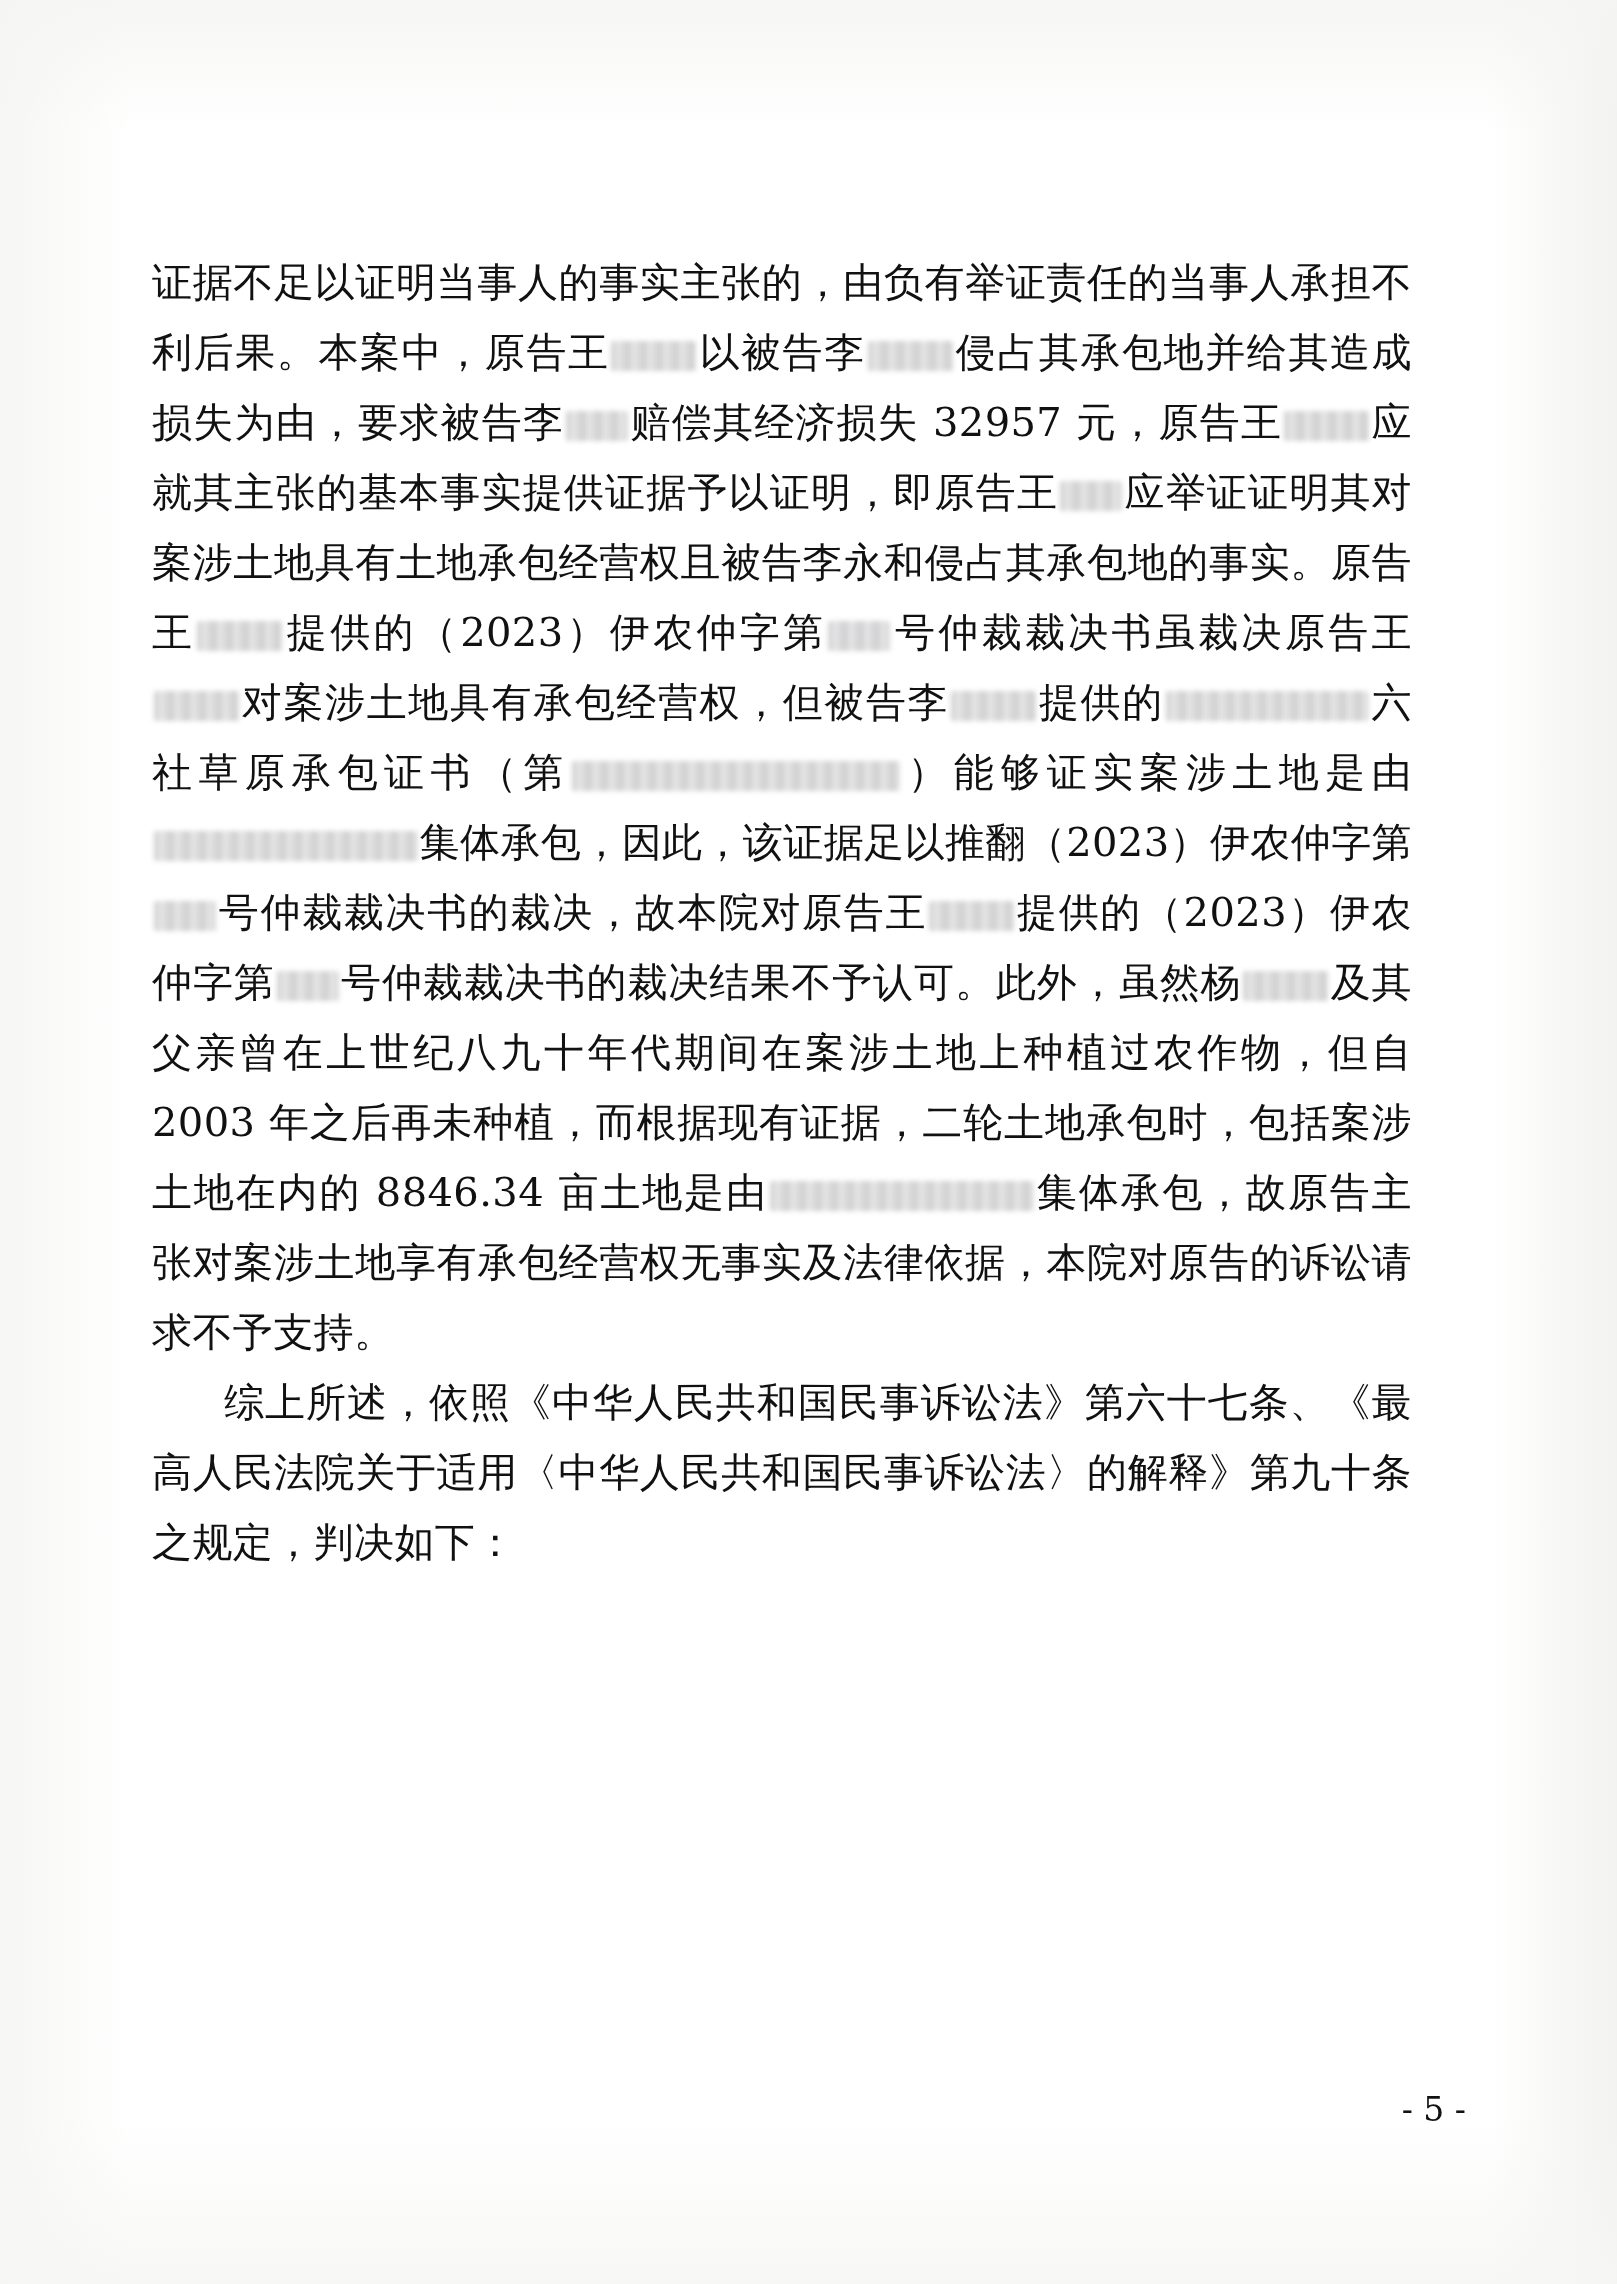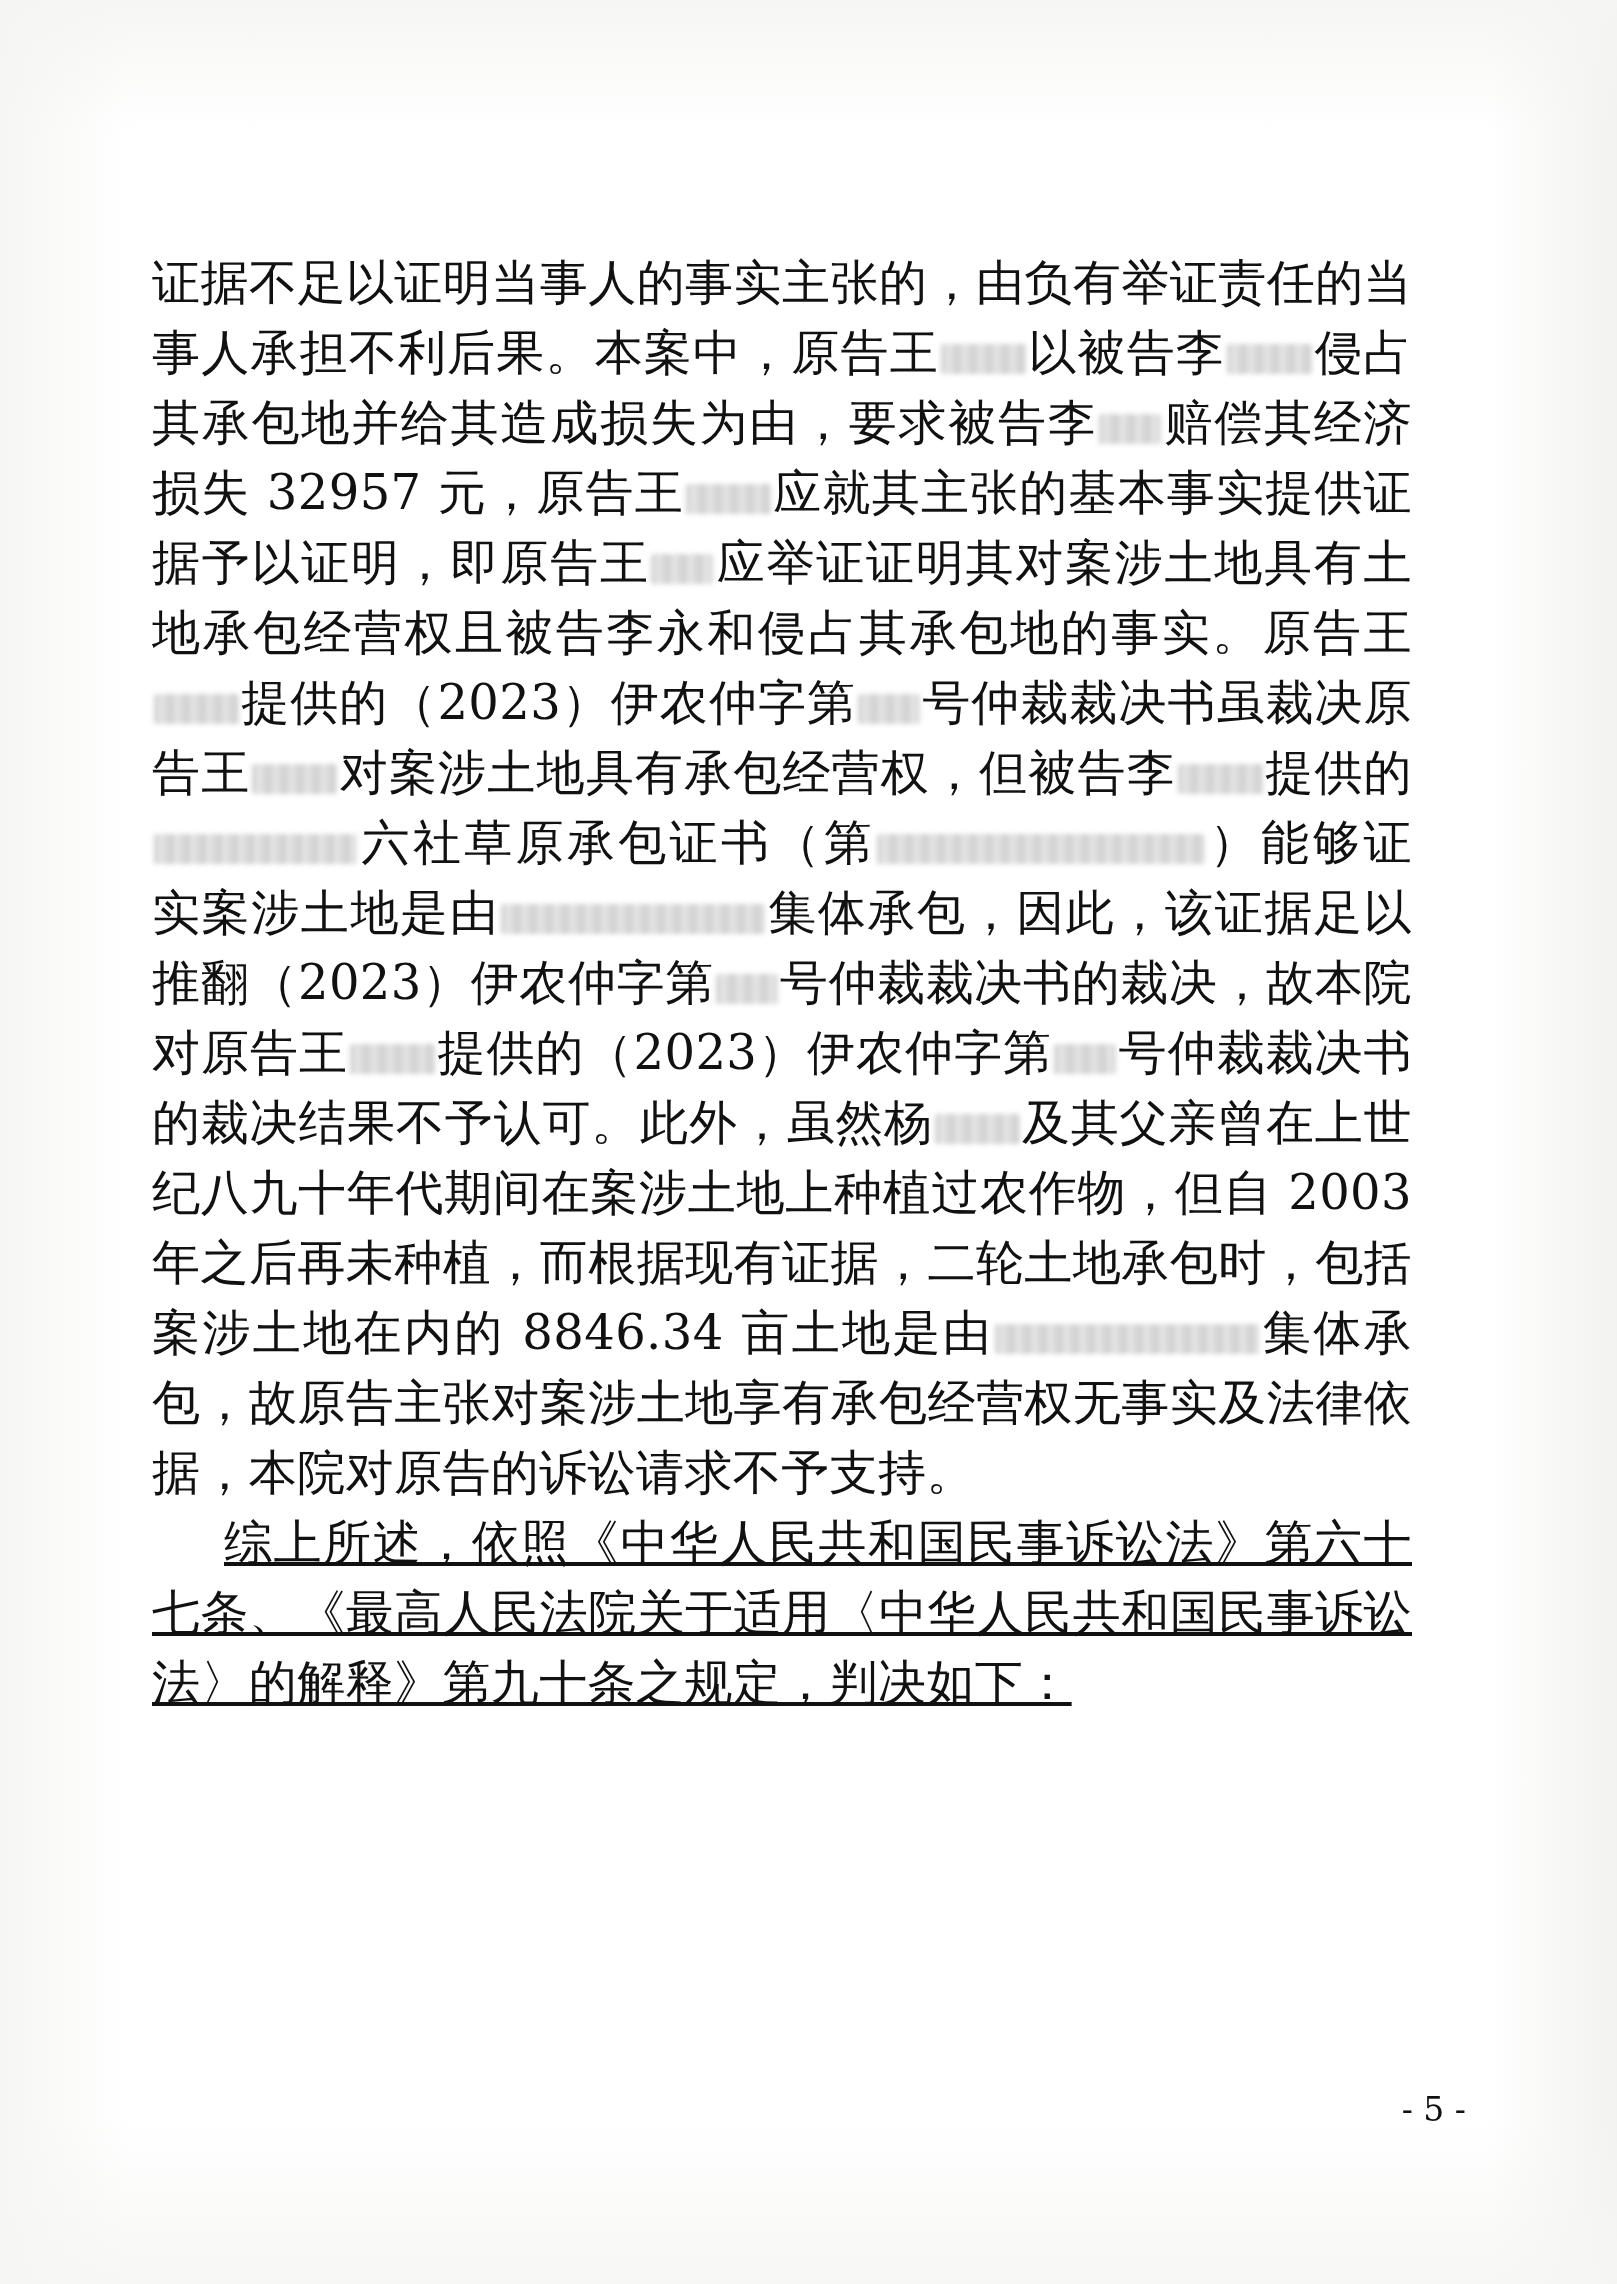--- a/index.html
+++ b/index.html
@@ -29,7 +29,7 @@
     width: 1260px;
   }
   .para {
-    font-size: 48px;
+    font-size: 40px;
     line-height: 70px;
     color: #111111;
     letter-spacing: 0.4px;

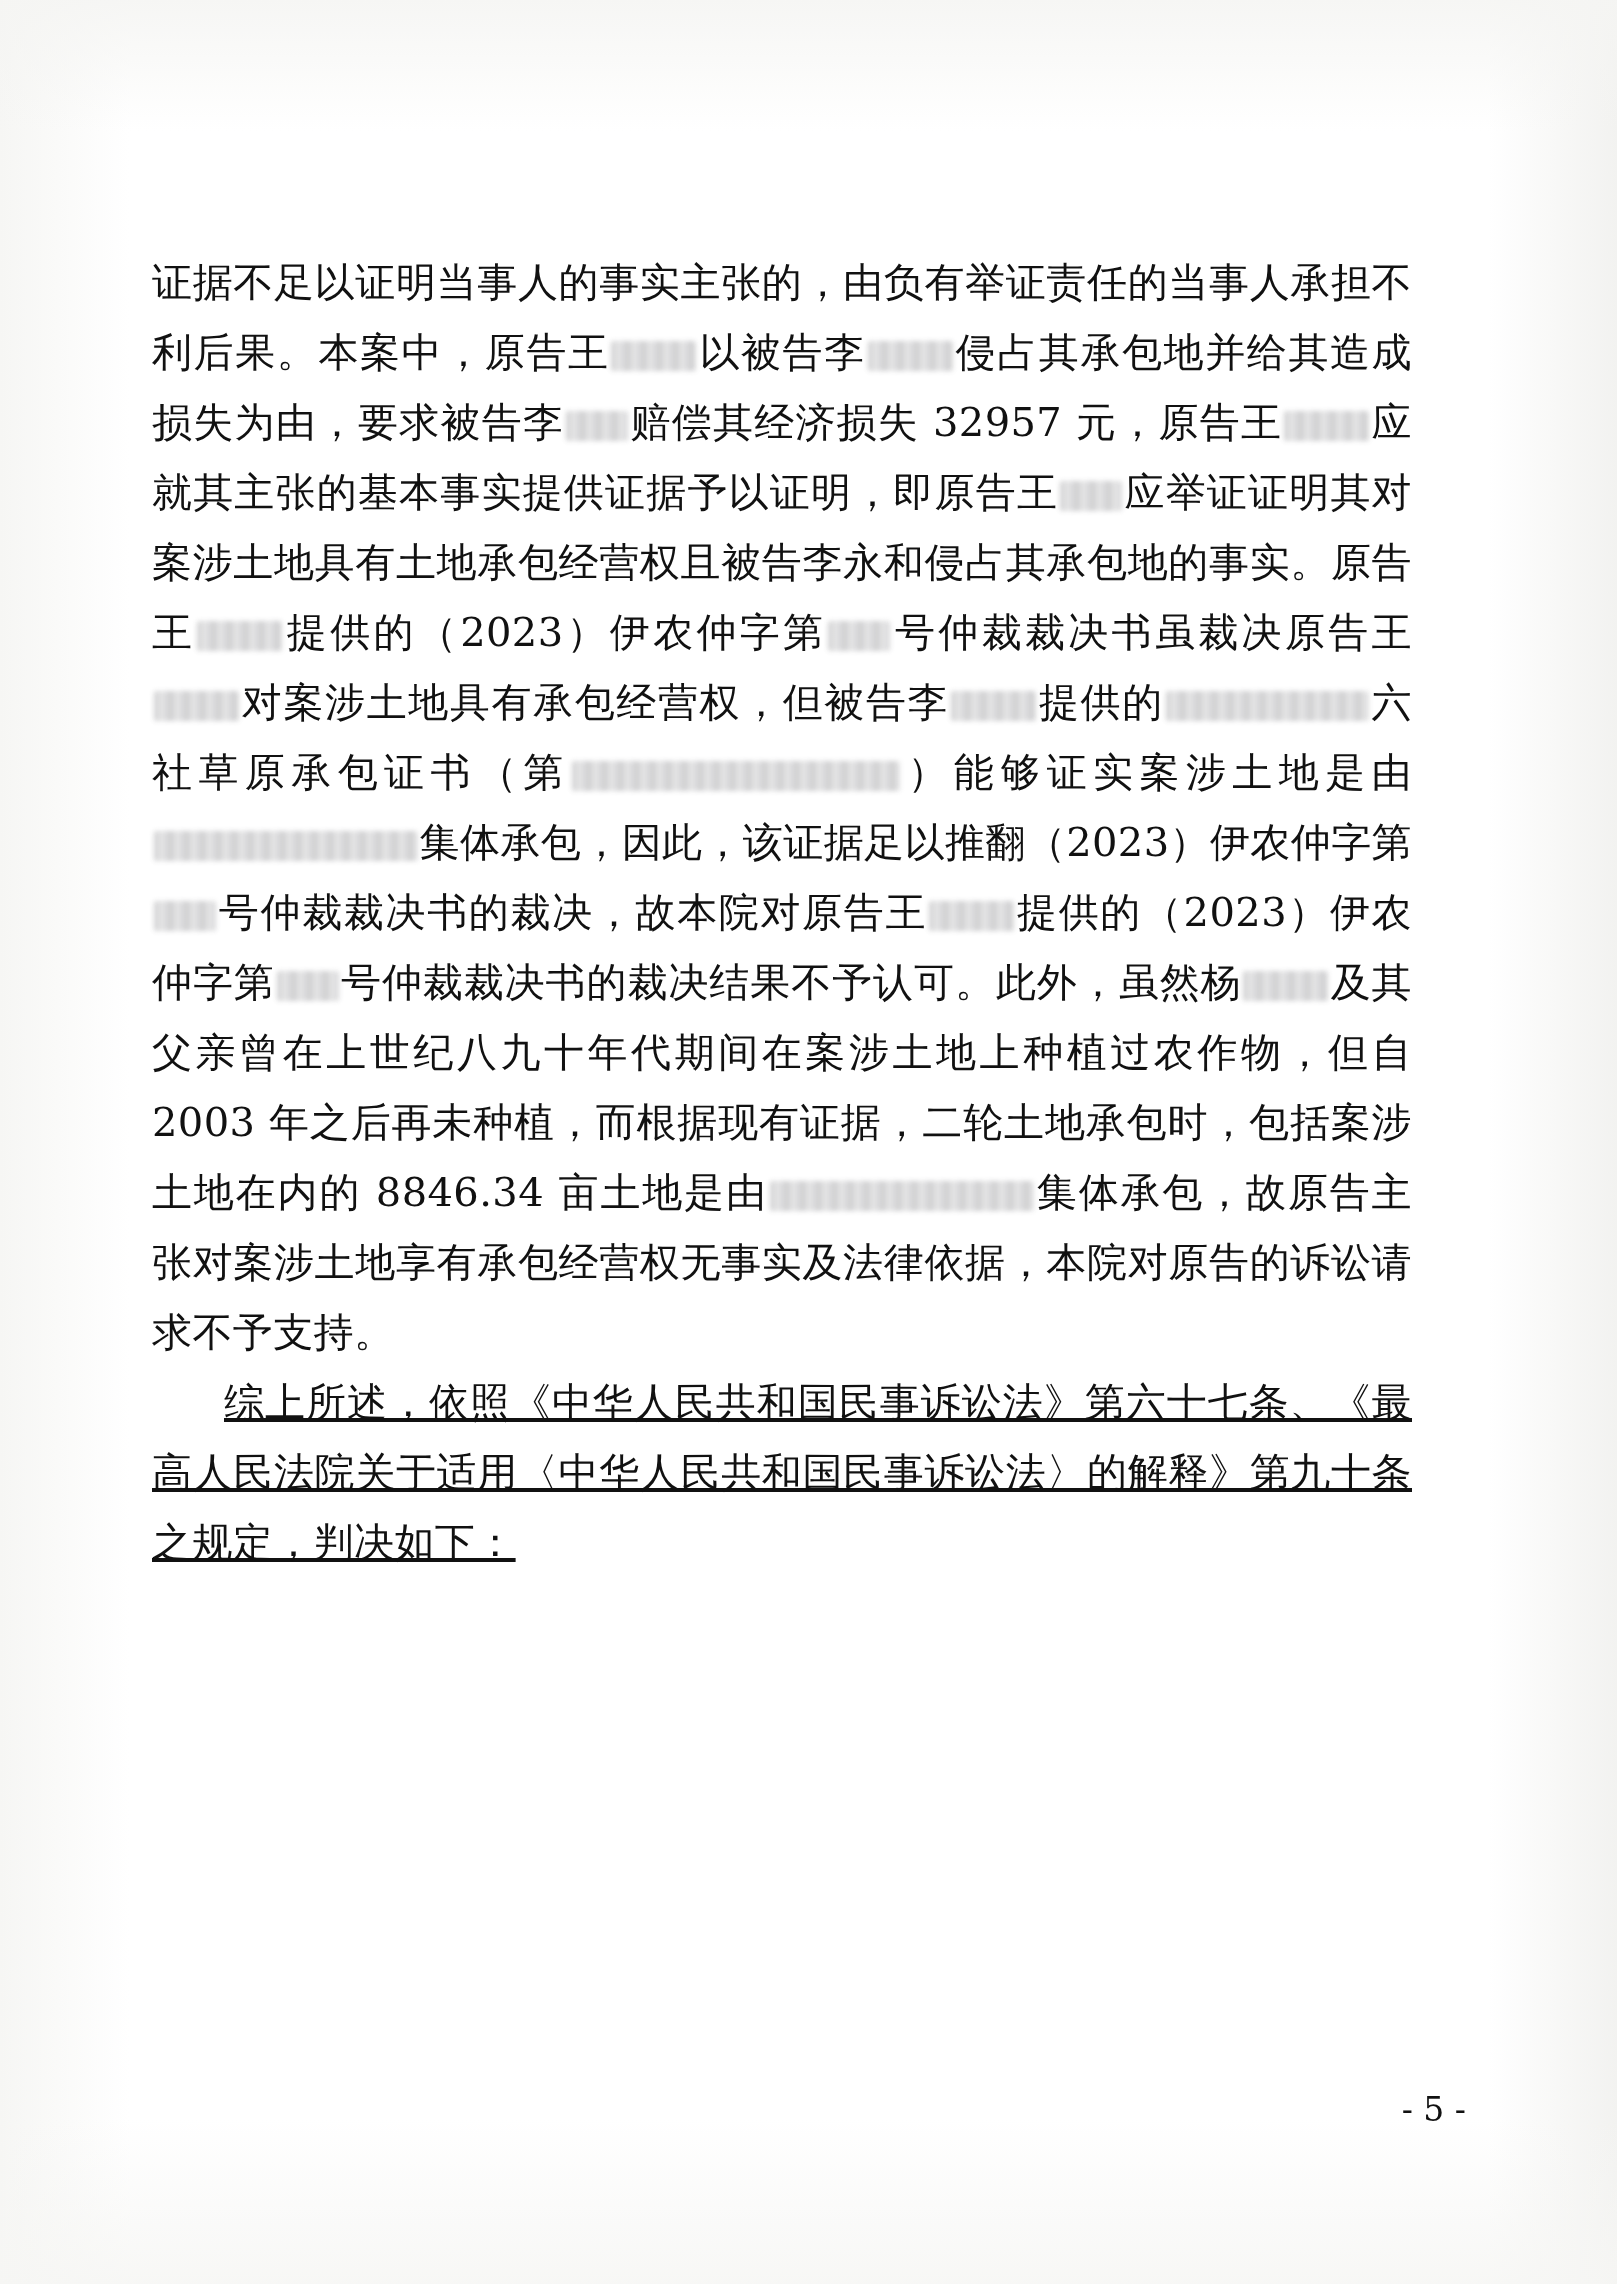--- a/index.html
+++ b/index.html
@@ -42,7 +42,6 @@
   }
   .indent {
     text-indent: 72px;
-    text-decoration: underline;
   }
   .redact {
     display: inline-block;

